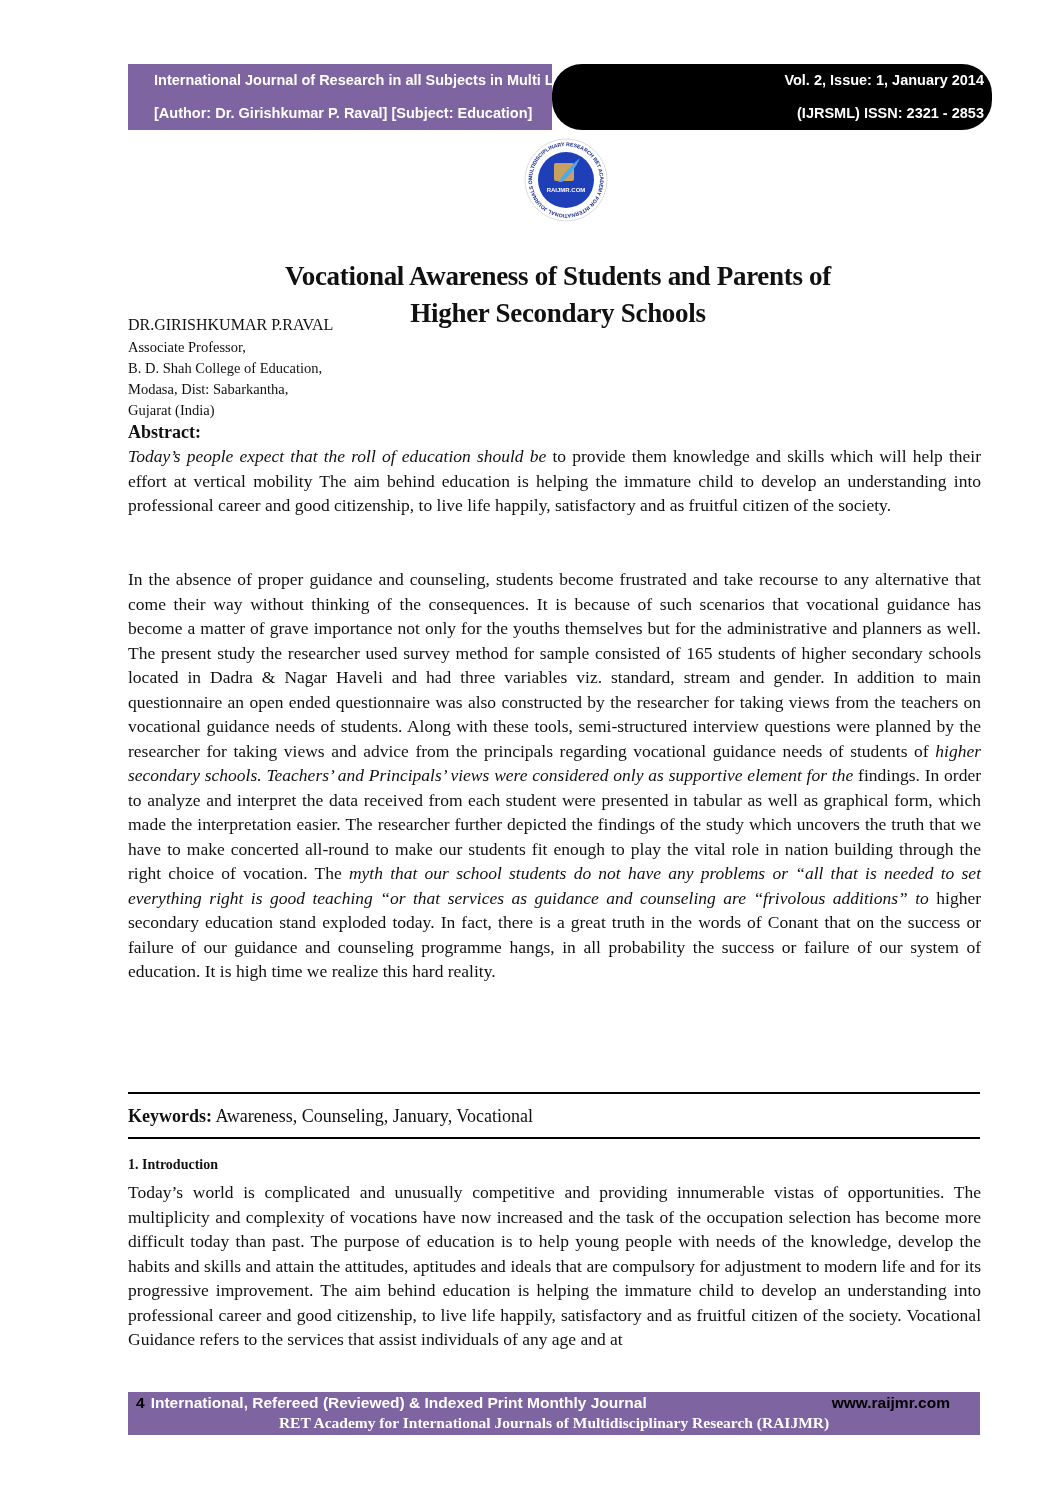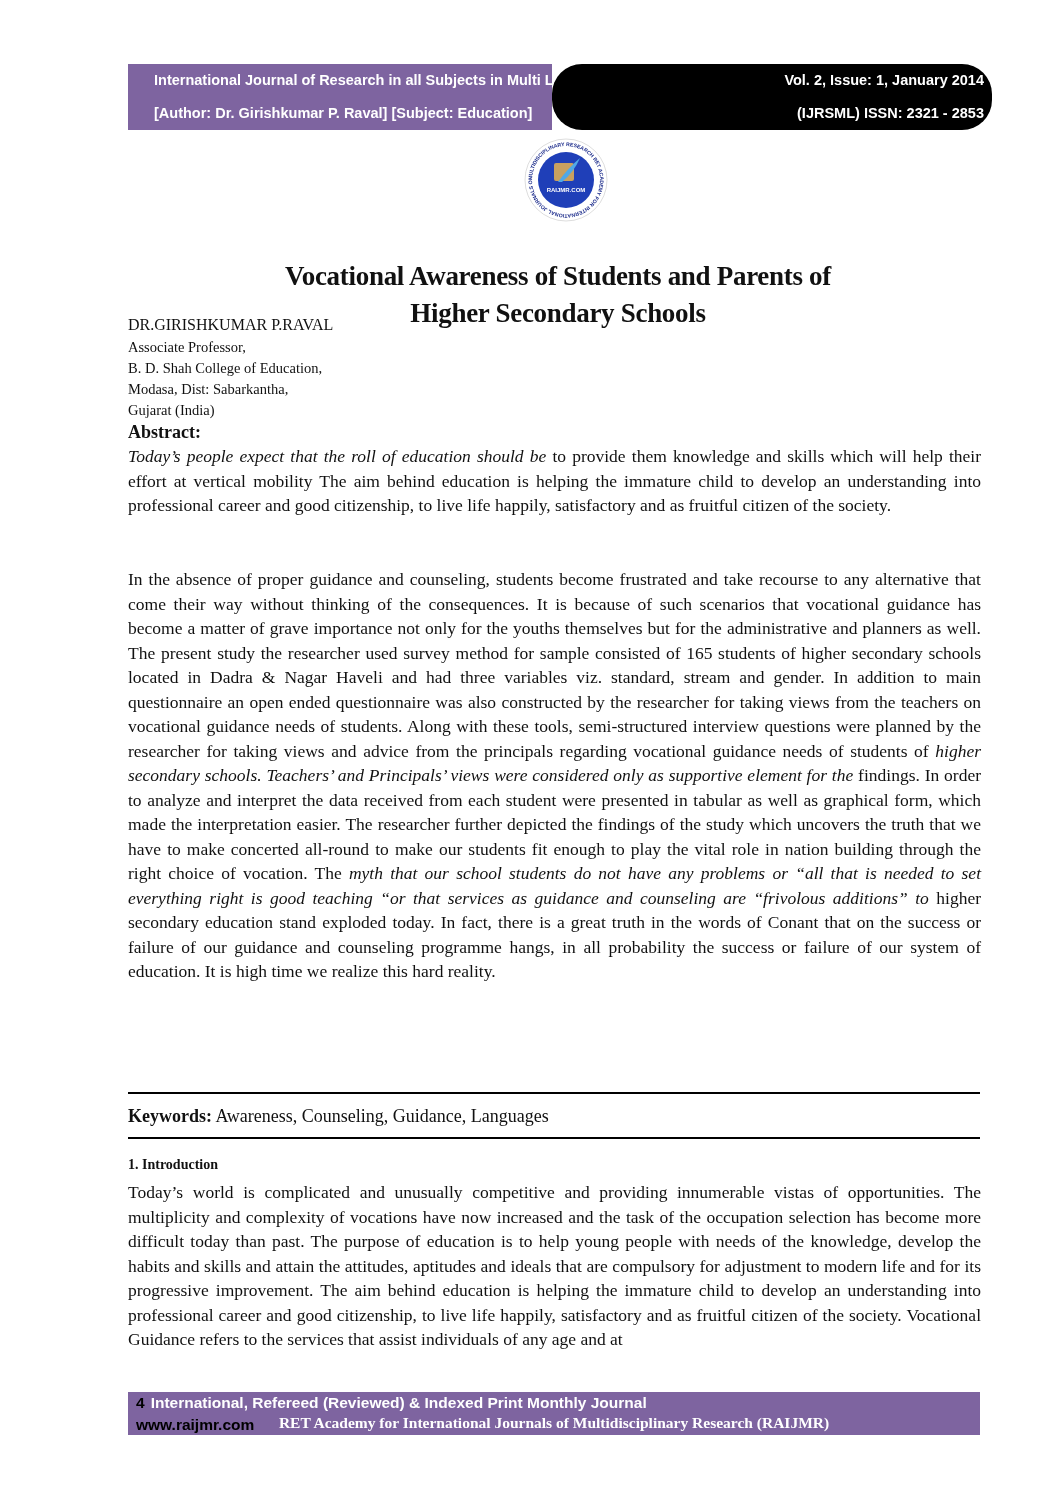--- a/index.html
+++ b/index.html
@@ -84,7 +84,7 @@
 <div class="body abs2"><span>In the absence of proper guidance and counseling, students become frustrated and take recourse to any alternative that come their way without thinking of the consequences. It is because of such scenarios that vocational guidance has become a matter of grave importance not only for the youths themselves but for the administrative and planners as well. The present study the researcher used survey method for sample consisted of 165 students of higher secondary schools located in Dadra &amp; Nagar Haveli and had three variables viz. standard, stream and gender. In addition to main questionnaire an open ended questionnaire was also constructed by the researcher for taking views from the teachers on vocational guidance needs of students. Along with these tools, semi-structured interview questions were planned by the researcher for taking views and advice from the principals regarding vocational guidance needs of students of </span><span class="it">higher secondary schools. Teachers’ and Principals’ views were considered only as supportive element for the</span><span> findings. In order to analyze and interpret the data received from each student were presented in tabular as well as graphical form, which made the interpretation easier. The researcher further depicted the findings of the study which  uncovers the truth that we have to make concerted all-round to make our students fit enough to play the vital role in nation building through the right choice of vocation. The </span><span class="it">myth that our school students do not have any problems or “all that is needed to set everything right is good teaching “or that services as guidance and counseling are “frivolous additions” to</span><span> higher secondary education stand exploded today. In fact, there is a great truth in the words of Conant that on the success or failure of our guidance and counseling programme hangs, in all probability the success or failure of our system of education. It is high time we realize this hard reality.</span></div>
 
 <div class="rule" style="top:1092px;"></div>
-<div class="kw"><b>Keywords:</b><span> Awareness, Counseling, Guidance, Languages</span></div>
+<div class="kw"><b>Keywords:</b><span> Awareness, Counseling, January, Vocational</span></div>
 <div class="rule" style="top:1137px;"></div>
 
 <div class="intro-head">1. Introduction</div>

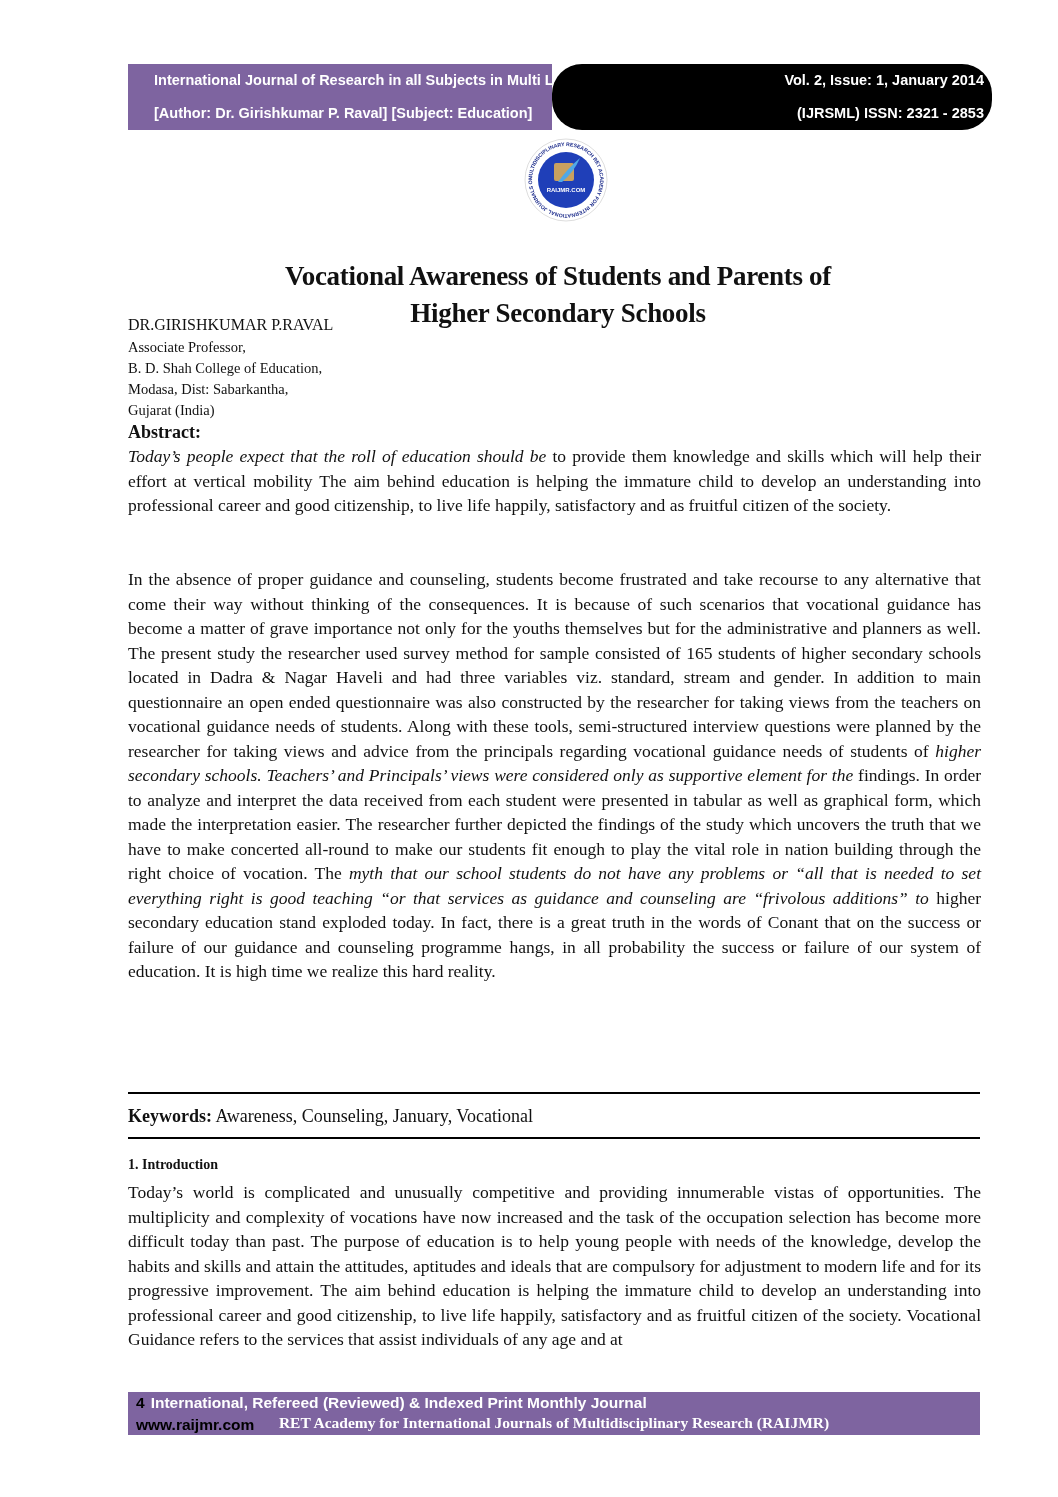--- a/index.html
+++ b/index.html
@@ -31,7 +31,7 @@
   .intro { top: 1180px; }
 
   .footer { position: absolute; top: 1392px; left: 128px; width: 852px; height: 43px; background: #7e64a0; }
-  .ft1 { position: absolute; top: 0; left: 8px; right: 30px; height: 22px; line-height: 22px; font-family: "Liberation Sans", sans-serif; font-weight: bold; font-size: 15.5px; color: #000; display: flex; justify-content: space-between; flex-direction: column; }
+  .ft1 { position: absolute; top: 0; left: 8px; right: 30px; height: 22px; line-height: 22px; font-family: "Liberation Sans", sans-serif; font-weight: bold; font-size: 15.5px; color: #000; display: flex; justify-content: space-between; }
   .ft1 .pg { color: #000; margin-right: 6px; }
   .ft1 .jt { color: #fff; }
   .ft1 .url { color: #000; }

